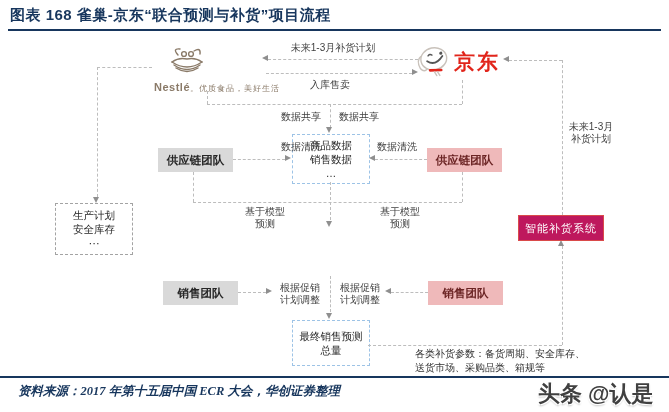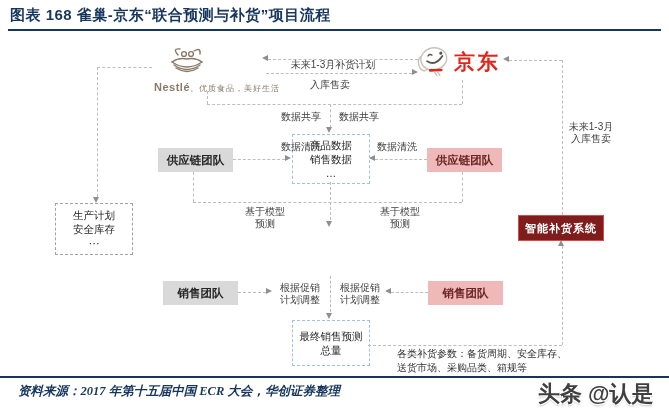--- a/index.html
+++ b/index.html
@@ -94,7 +94,7 @@
 
   <div class="abs hline" style="left:268px;top:59px;width:150px"></div>
   <div class="abs ah ah-l" style="left:262px;top:55px"></div>
-  <div class="abs lbl" style="left:287px;top:59px;width:92px">未来1-3月补货计划</div>
+  <div class="abs lbl" style="left:287px;top:42px;width:92px">未来1-3月补货计划</div>
 
   <div class="abs hline" style="left:266px;top:73px;width:146px"></div>
   <div class="abs ah ah-r" style="left:412px;top:69px"></div>

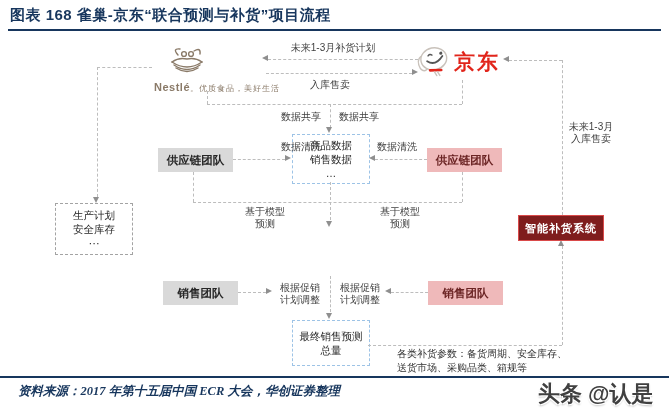--- a/index.html
+++ b/index.html
@@ -169,7 +169,7 @@
   <div class="abs hline" style="left:509px;top:60px;width:53px"></div>
   <div class="abs ah ah-l" style="left:503px;top:56px"></div>
   <div class="abs lbl" style="left:564px;top:121px;width:54px">未来1-3月
-入库售卖</div>
+补货计划</div>
 
   <div class="abs foot-rule"></div>
   <div class="abs source">资料来源：2017 年第十五届中国 ECR 大会，华创证券整理</div>

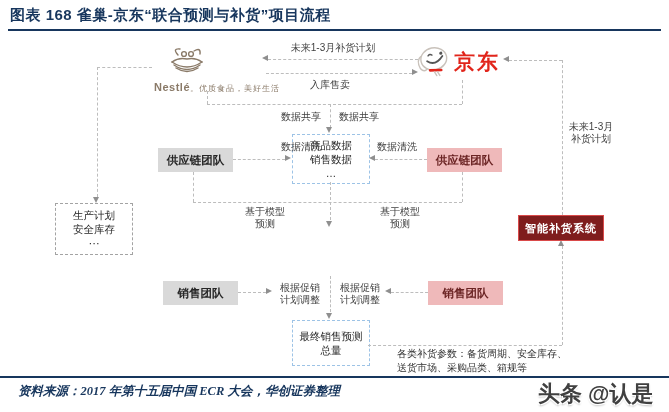--- a/index.html
+++ b/index.html
@@ -32,8 +32,8 @@
   .team-gray{background:#d9d9d9;color:#262626;}
   .team-pink{background:#efb9ba;color:#6b2424;}
   
-  .smart{background:#7f1d1d;border:1px solid #da4a4a;color:#fff;display:flex;align-items:center;justify-content:center;
-         font-size:11px;font-weight:bold;letter-spacing:1px;}
+  .smart{background:#be185d;border:1px solid #da4a4a;color:#fff;display:flex;align-items:center;justify-content:center;
+         font-size:11px;font-weight:normal;letter-spacing:1px;}
   
   .nestle-wrap{left:152px;top:47px;width:130px;height:45px;}
   .nestle-line{position:absolute;left:2px;top:30px;white-space:nowrap;color:#8a7a68;}

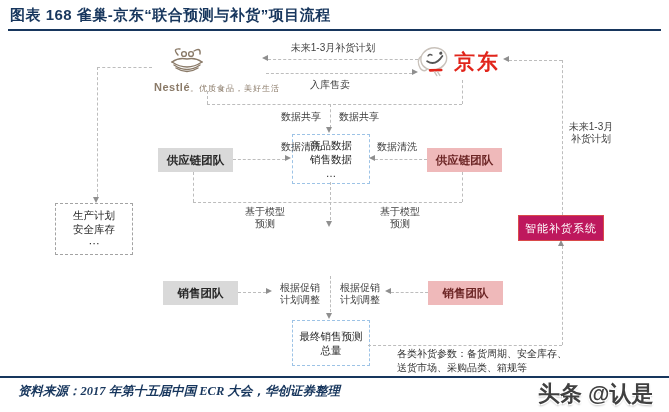--- a/index.html
+++ b/index.html
@@ -160,7 +160,7 @@
   <div class="abs hline" style="left:368px;top:345px;width:194px"></div>
   <div class="abs vline" style="left:562px;top:246px;height:99px"></div>
   <div class="abs ah ah-u" style="left:558px;top:240px"></div>
-  <div class="abs note" style="left:397px;top:347px;width:178px">各类补货参数：备货周期、安全库存、
+  <div class="abs note" style="left:415px;top:347px;width:178px">各类补货参数：备货周期、安全库存、
 送货市场、采购品类、箱规等</div>
 
   <div class="abs smart" style="left:518px;top:215px;width:84px;height:24px">智能补货系统</div>

